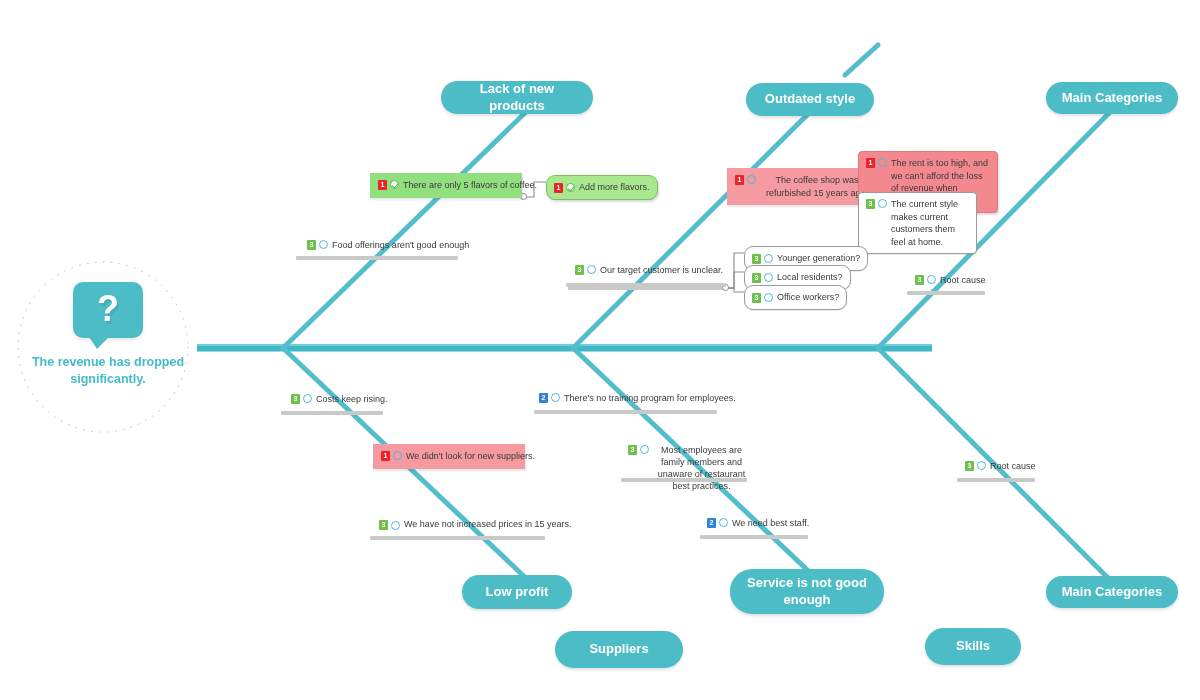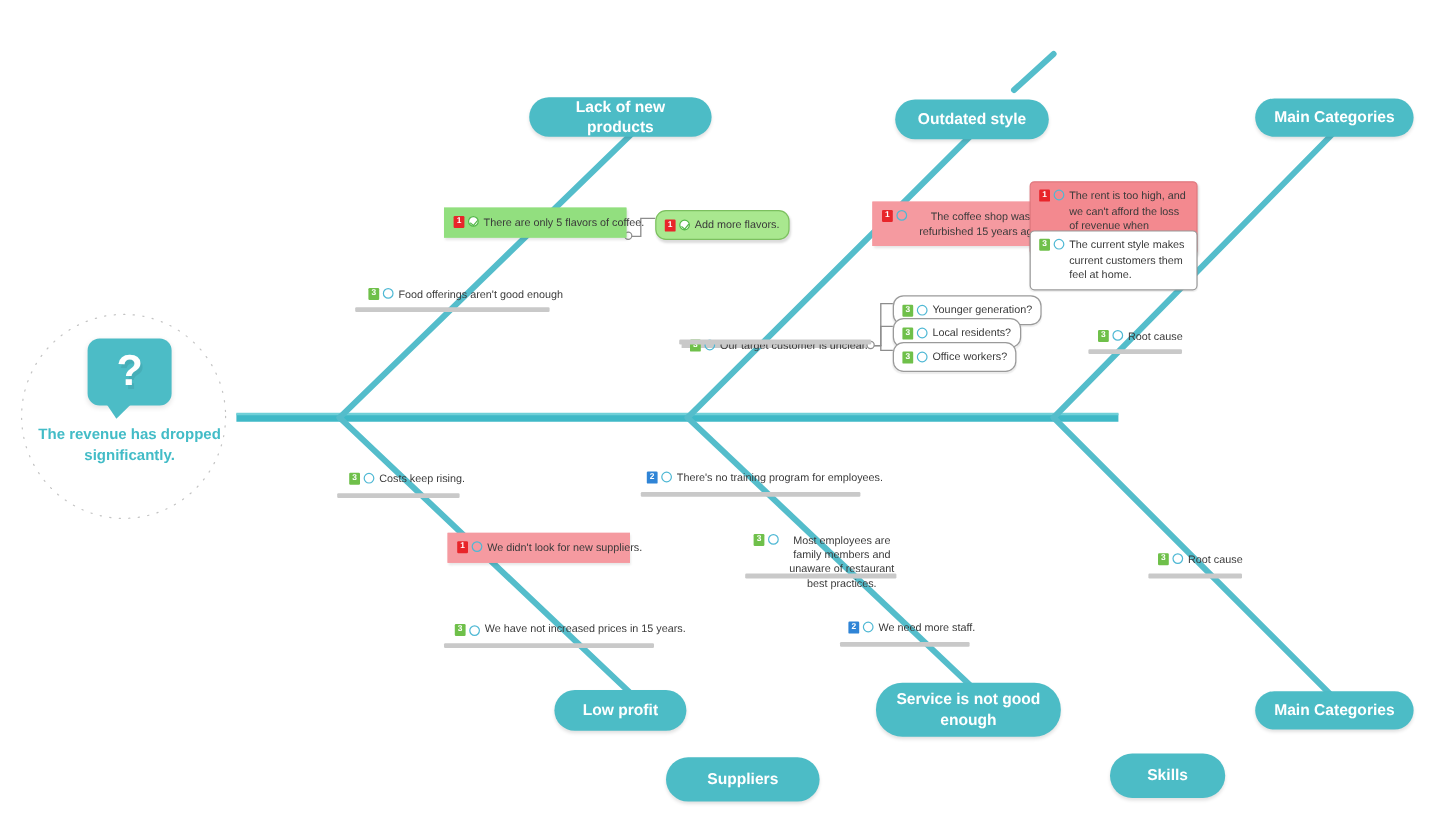--- a/index.html
+++ b/index.html
@@ -316,7 +316,7 @@
     <span class="ctext">The rent is too high, and we can't afford the loss of revenue when renovating</span>
   </div>
 
-  <div class="box white-round" style="left:858px; top:192px; width:140px;">
+  <div class="box white-round" style="left:858px; top:192px; width:119px;">
     <span class="badge p3">3</span>
     <span class="status"></span>
     <span class="ctext">The current style makes current customers them feel at home.</span>

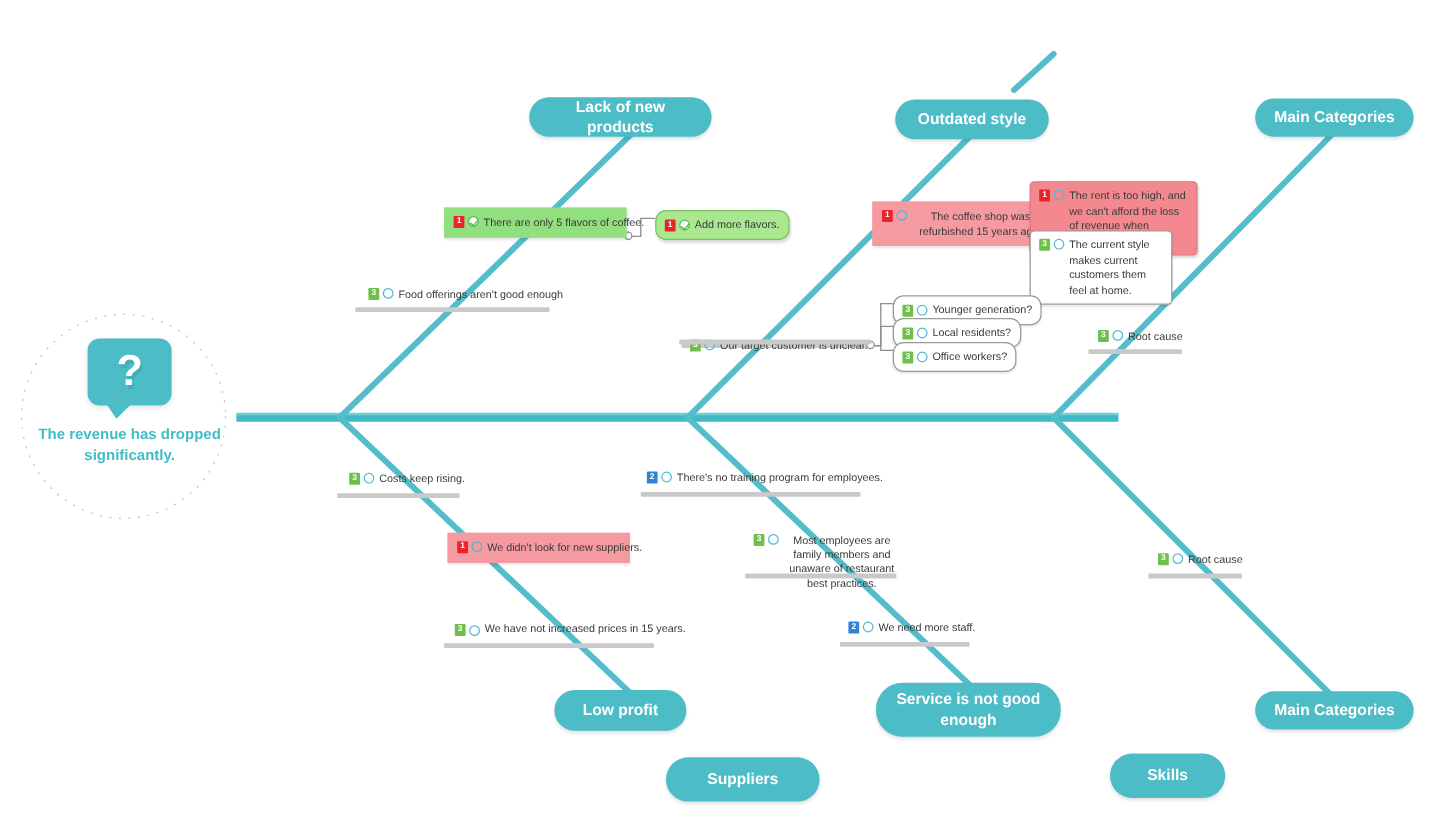--- a/index.html
+++ b/index.html
@@ -322,7 +322,7 @@
     <span class="ctext">The current style makes current customers them feel at home.</span>
   </div>
 
-  <div class="cause" style="left:575px; top:264px;margin-top:18px;">
+  <div class="cause" style="left:575px; top:264px;">
     <span class="badge p3">3</span>
     <span class="status"></span>
     <span class="ctext">Our target customer is unclear.</span>

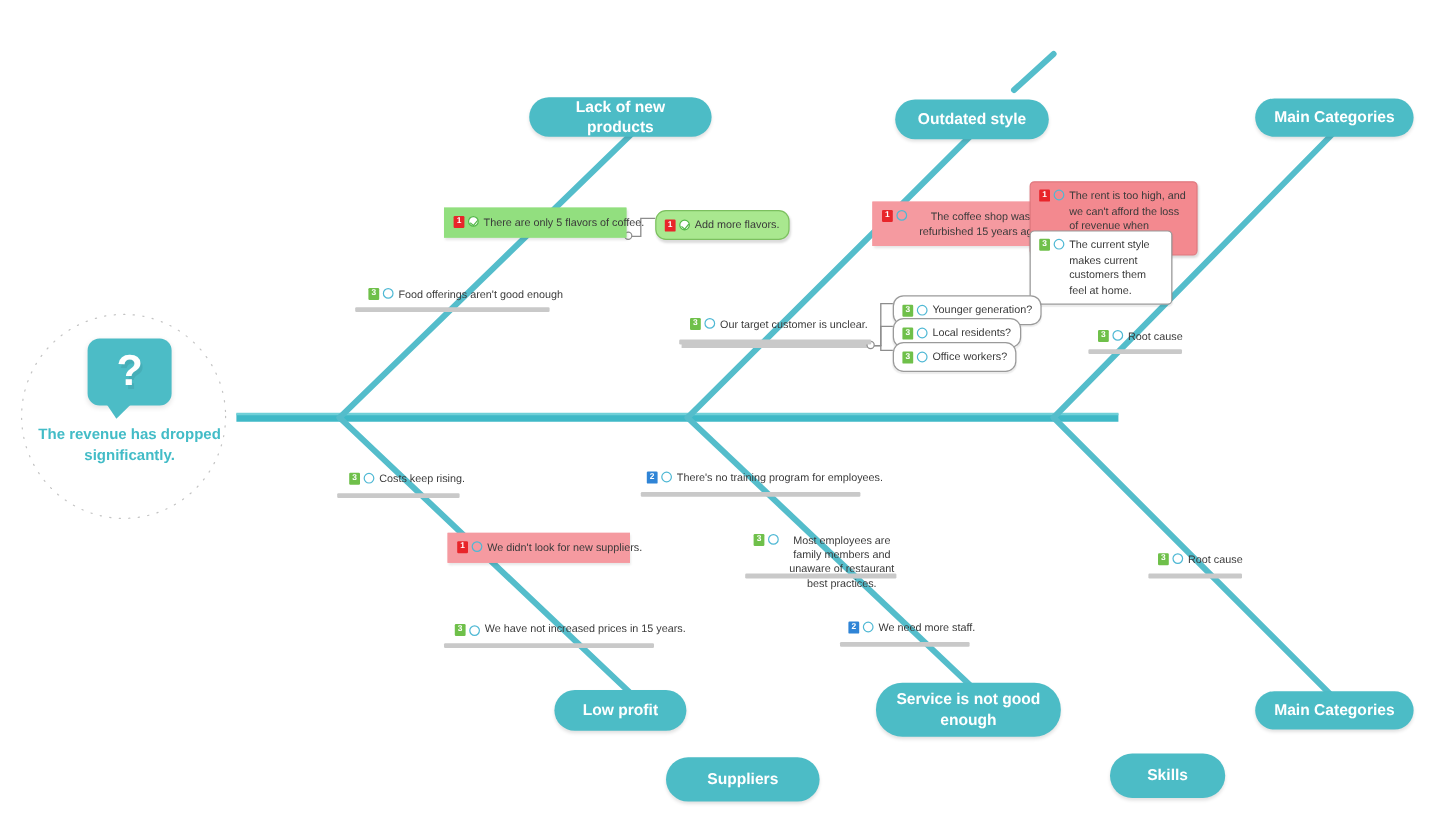--- a/index.html
+++ b/index.html
@@ -391,7 +391,7 @@
   <div class="cause" style="left:707px; top:517px;">
     <span class="badge p2">2</span>
     <span class="status"></span>
-    <span class="ctext">We need more staff.</span>
+    <span class="ctext">We need best staff.</span>
   </div>
   <div class="underline" style="left:700px; top:535px; width:108px;"></div>
 

